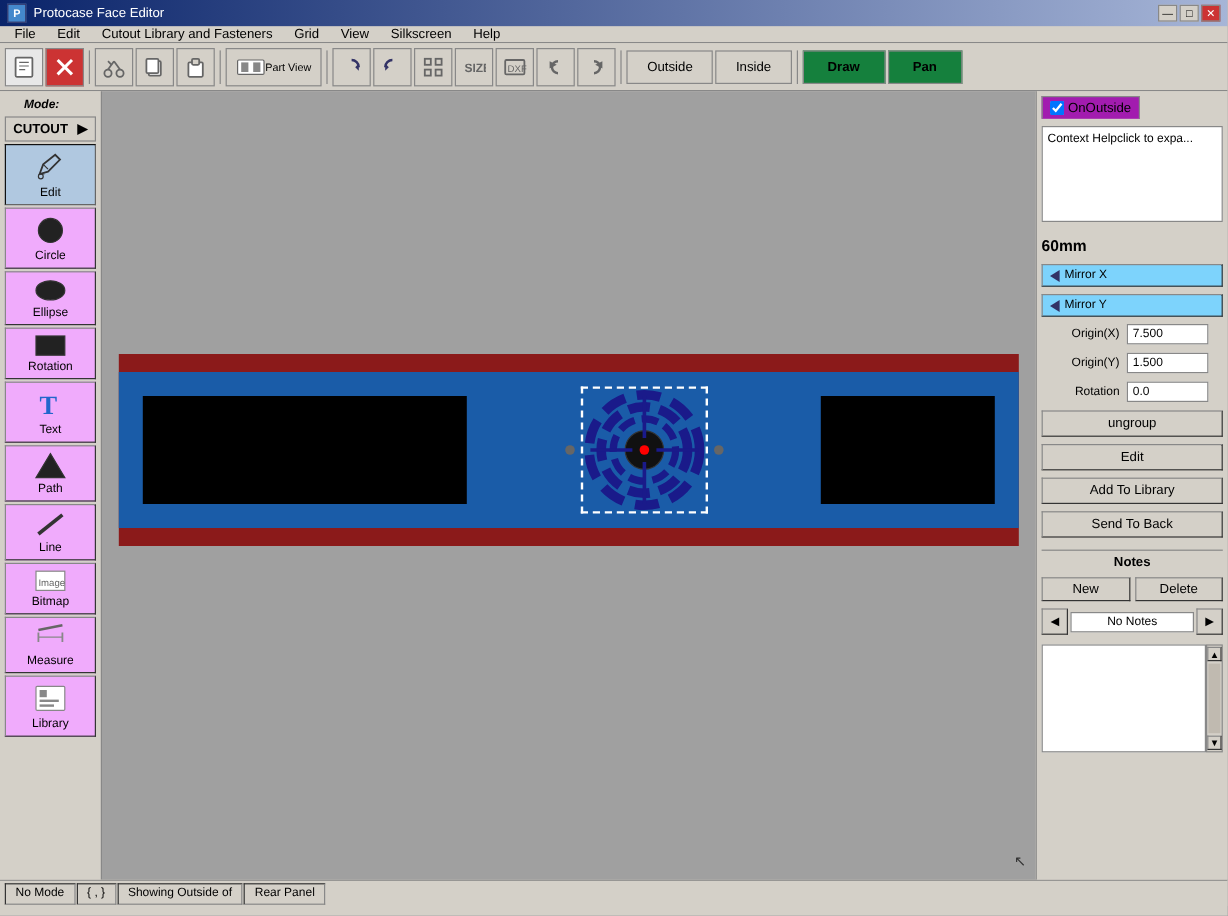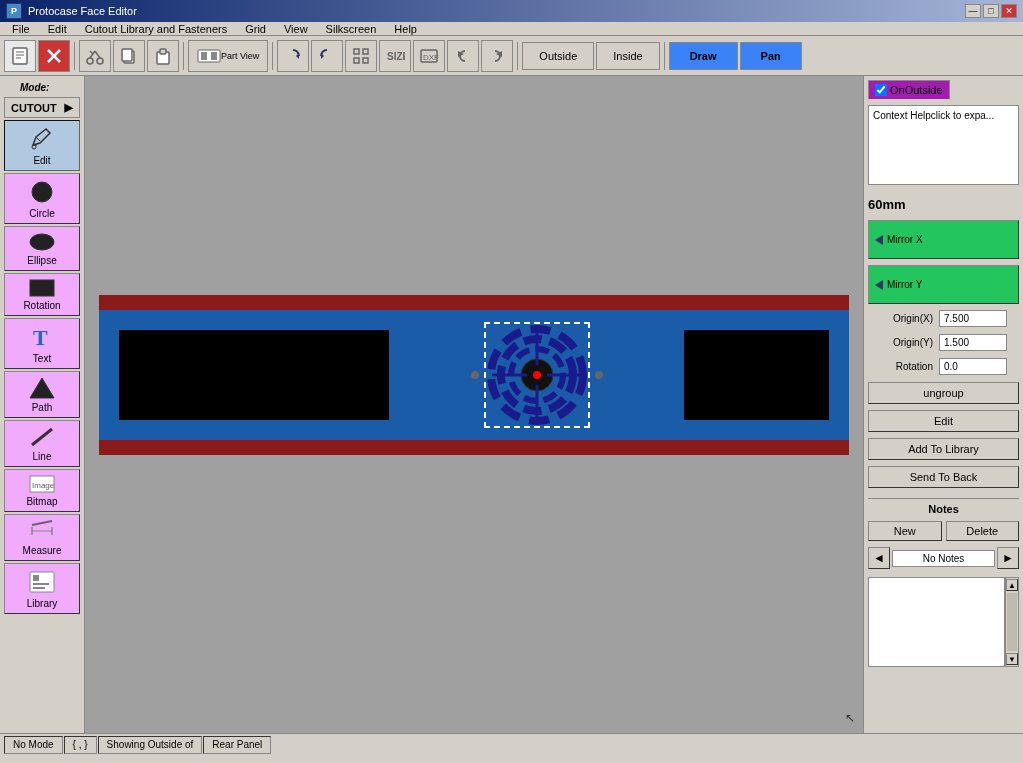--- a/index.html
+++ b/index.html
@@ -22,7 +22,7 @@
     .toolbar-sep { width: 1px; height: 28px; background: #888; margin: 0 2px; }
     .toolbar-btn-wide { height: 32px; padding: 0 8px; background: #d4d0c8; border: 1px solid #888; display: flex; align-items: center; justify-content: center; cursor: pointer; font-size: 10px; flex-direction: row; }
     .view-btn { height: 28px; padding: 0 16px; background: #d4d0c8; border: 1px solid #888; cursor: pointer; font-size: 11px; display: flex; align-items: center; }
-    .draw-pan-btn { height: 28px; padding: 0 20px; background: #3b82f6; border: 1px solid #888; cursor: pointer; font-size: 11px; display: flex; align-items: center; font-weight: bold; }
+    .draw-pan-btn { height: 28px; padding: 0 20px; background: #15803d; border: 1px solid #888; cursor: pointer; font-size: 11px; display: flex; align-items: center; font-weight: bold; }
     
     
     #main { display: flex; height: calc(763px - 22px - 22px - 40px - 22px); }

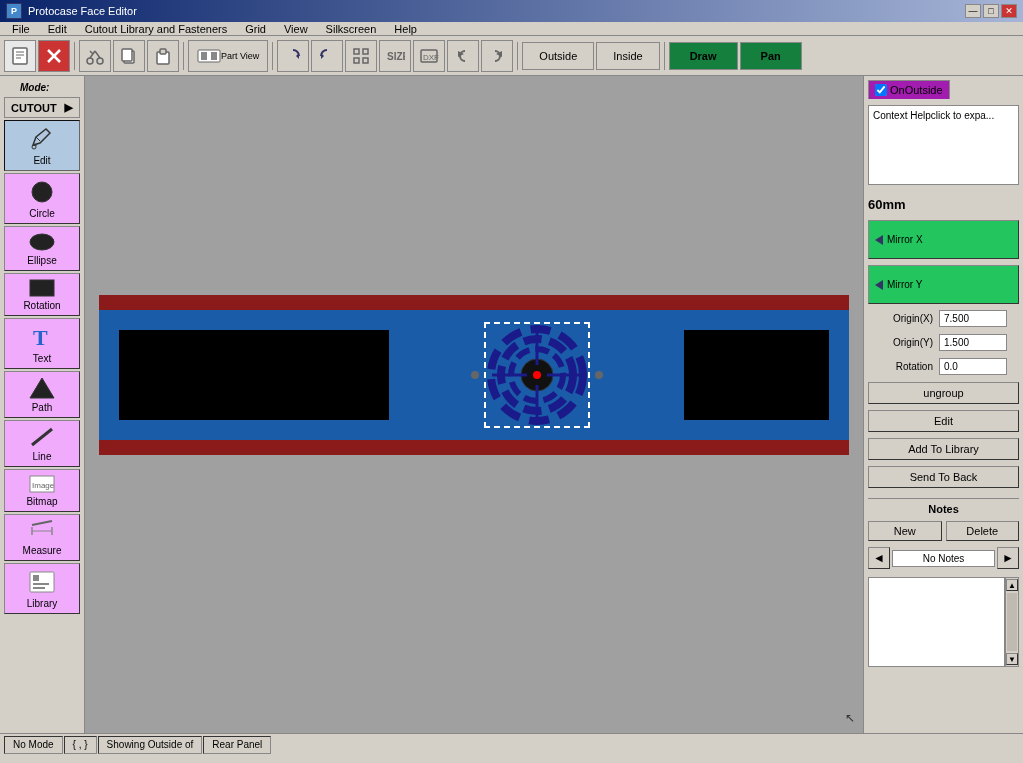--- a/index.html
+++ b/index.html
@@ -44,7 +44,7 @@
     
     #right-sidebar { width: 160px; background: #d4d0c8; border-left: 1px solid #888; display: flex; flex-direction: column; overflow: hidden; }
     #right-sidebar-inner { padding: 4px; display: flex; flex-direction: column; gap: 4px; }
-    .mirror-btn { background: #22c55e; border: 1px outset #888; padding: 13px 6px; cursor: pointer; font-size: 10px; display: flex; align-items: center; gap: 4px; width: 100%; margin-bottom: 2px; }
+    .mirror-btn { background: #7dd3fc; border: 1px outset #888; padding: 3px 6px; cursor: pointer; font-size: 10px; display: flex; align-items: center; gap: 4px; width: 100%; margin-bottom: 2px; }
     .field-row { display: flex; align-items: center; gap: 6px; margin-bottom: 3px; }
     .field-label { font-size: 10px; width: 65px; text-align: right; }
     .field-input { width: 68px; border: 1px solid #888; background: white; padding: 2px 4px; font-size: 10px; }

